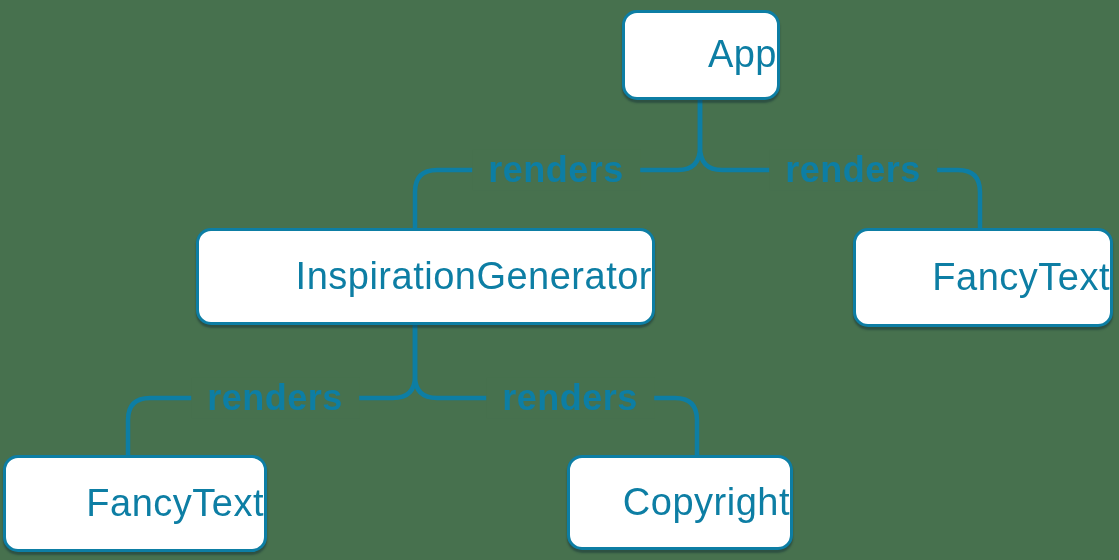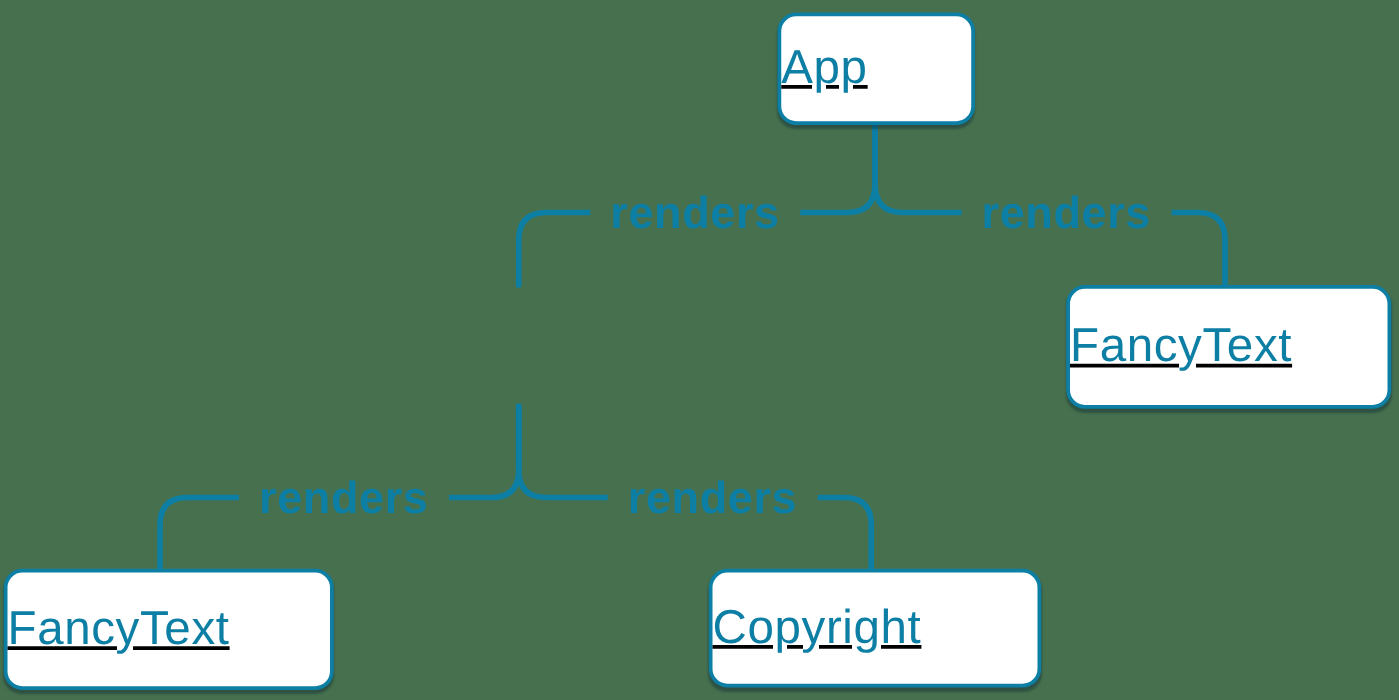--- a/index.html
+++ b/index.html
@@ -38,12 +38,11 @@
     position: absolute;
     display: flex;
     align-items: center;
-    justify-content: flex-start;
+    justify-content: flex-end;
     background: var(--node-fill-color);
     border: 3.5px solid var(--accent-color);
     border-radius: 15px;
     box-shadow: 0 3px 2px rgba(16, 42, 53, 0.45);
-    text-decoration: underline;
   }
   .node .node-label {
     color: var(--accent-color);

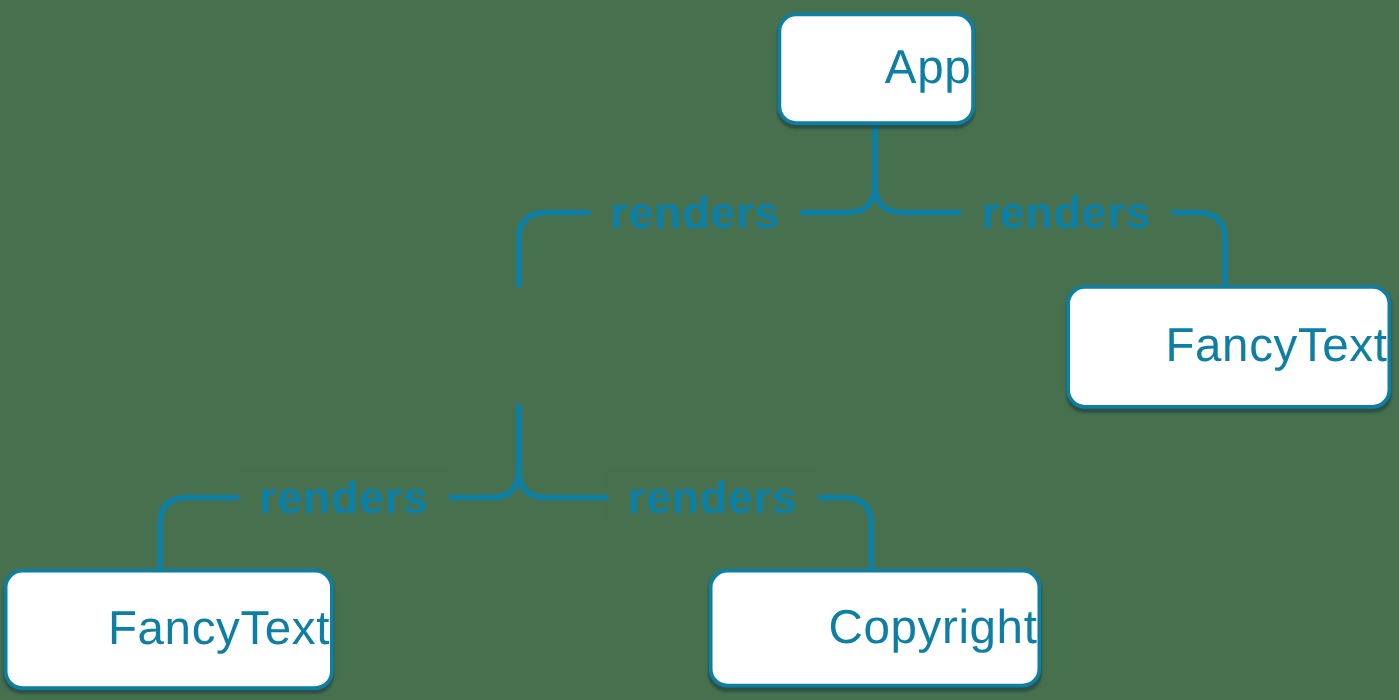--- a/index.html
+++ b/index.html
@@ -91,6 +91,9 @@
     <span class="node-label">App</span>
   </div>
 
+  <div class="node node-inspiration">
+    <span class="node-label">InspirationGenerator</span>
+  </div>
 
   <div class="node node-fancy-top">
     <span class="node-label">FancyText</span>

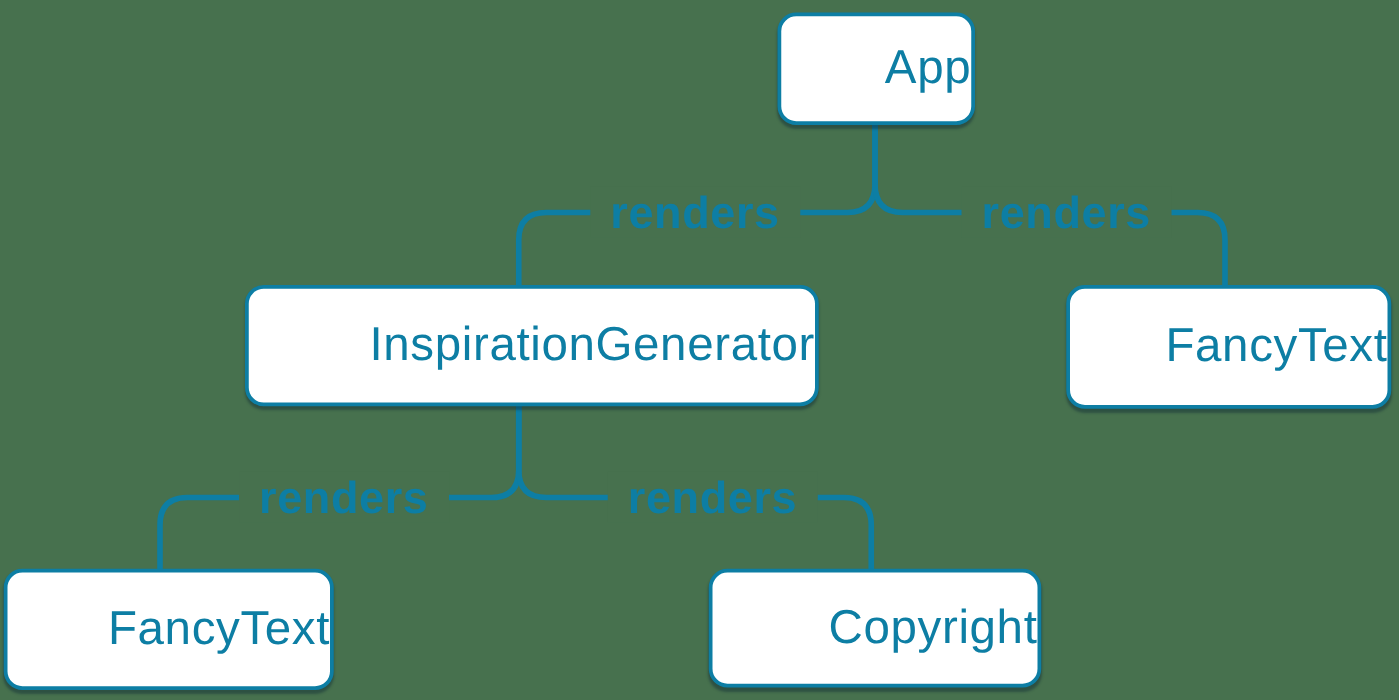--- a/index.html
+++ b/index.html
@@ -57,7 +57,7 @@
   .node-inspiration    { left: 196px; top: 228px; width: 459px; height: 97px; }
   .node-fancy-top      { left: 853px; top: 228px; width: 260px; height: 99px; }
   .node-fancy-bottom   { left: 3px;   top: 455px; width: 264px; height: 97px; }
-  .node-copyright      { left: 567px; top: 455px; width: 266px; height: 95px; }
+  .node-copyright      { left: 567px; top: 455px; width: 226px; height: 95px; }
   .edge-label {
     position: absolute;
     transform: translate(-50%, -50%);

